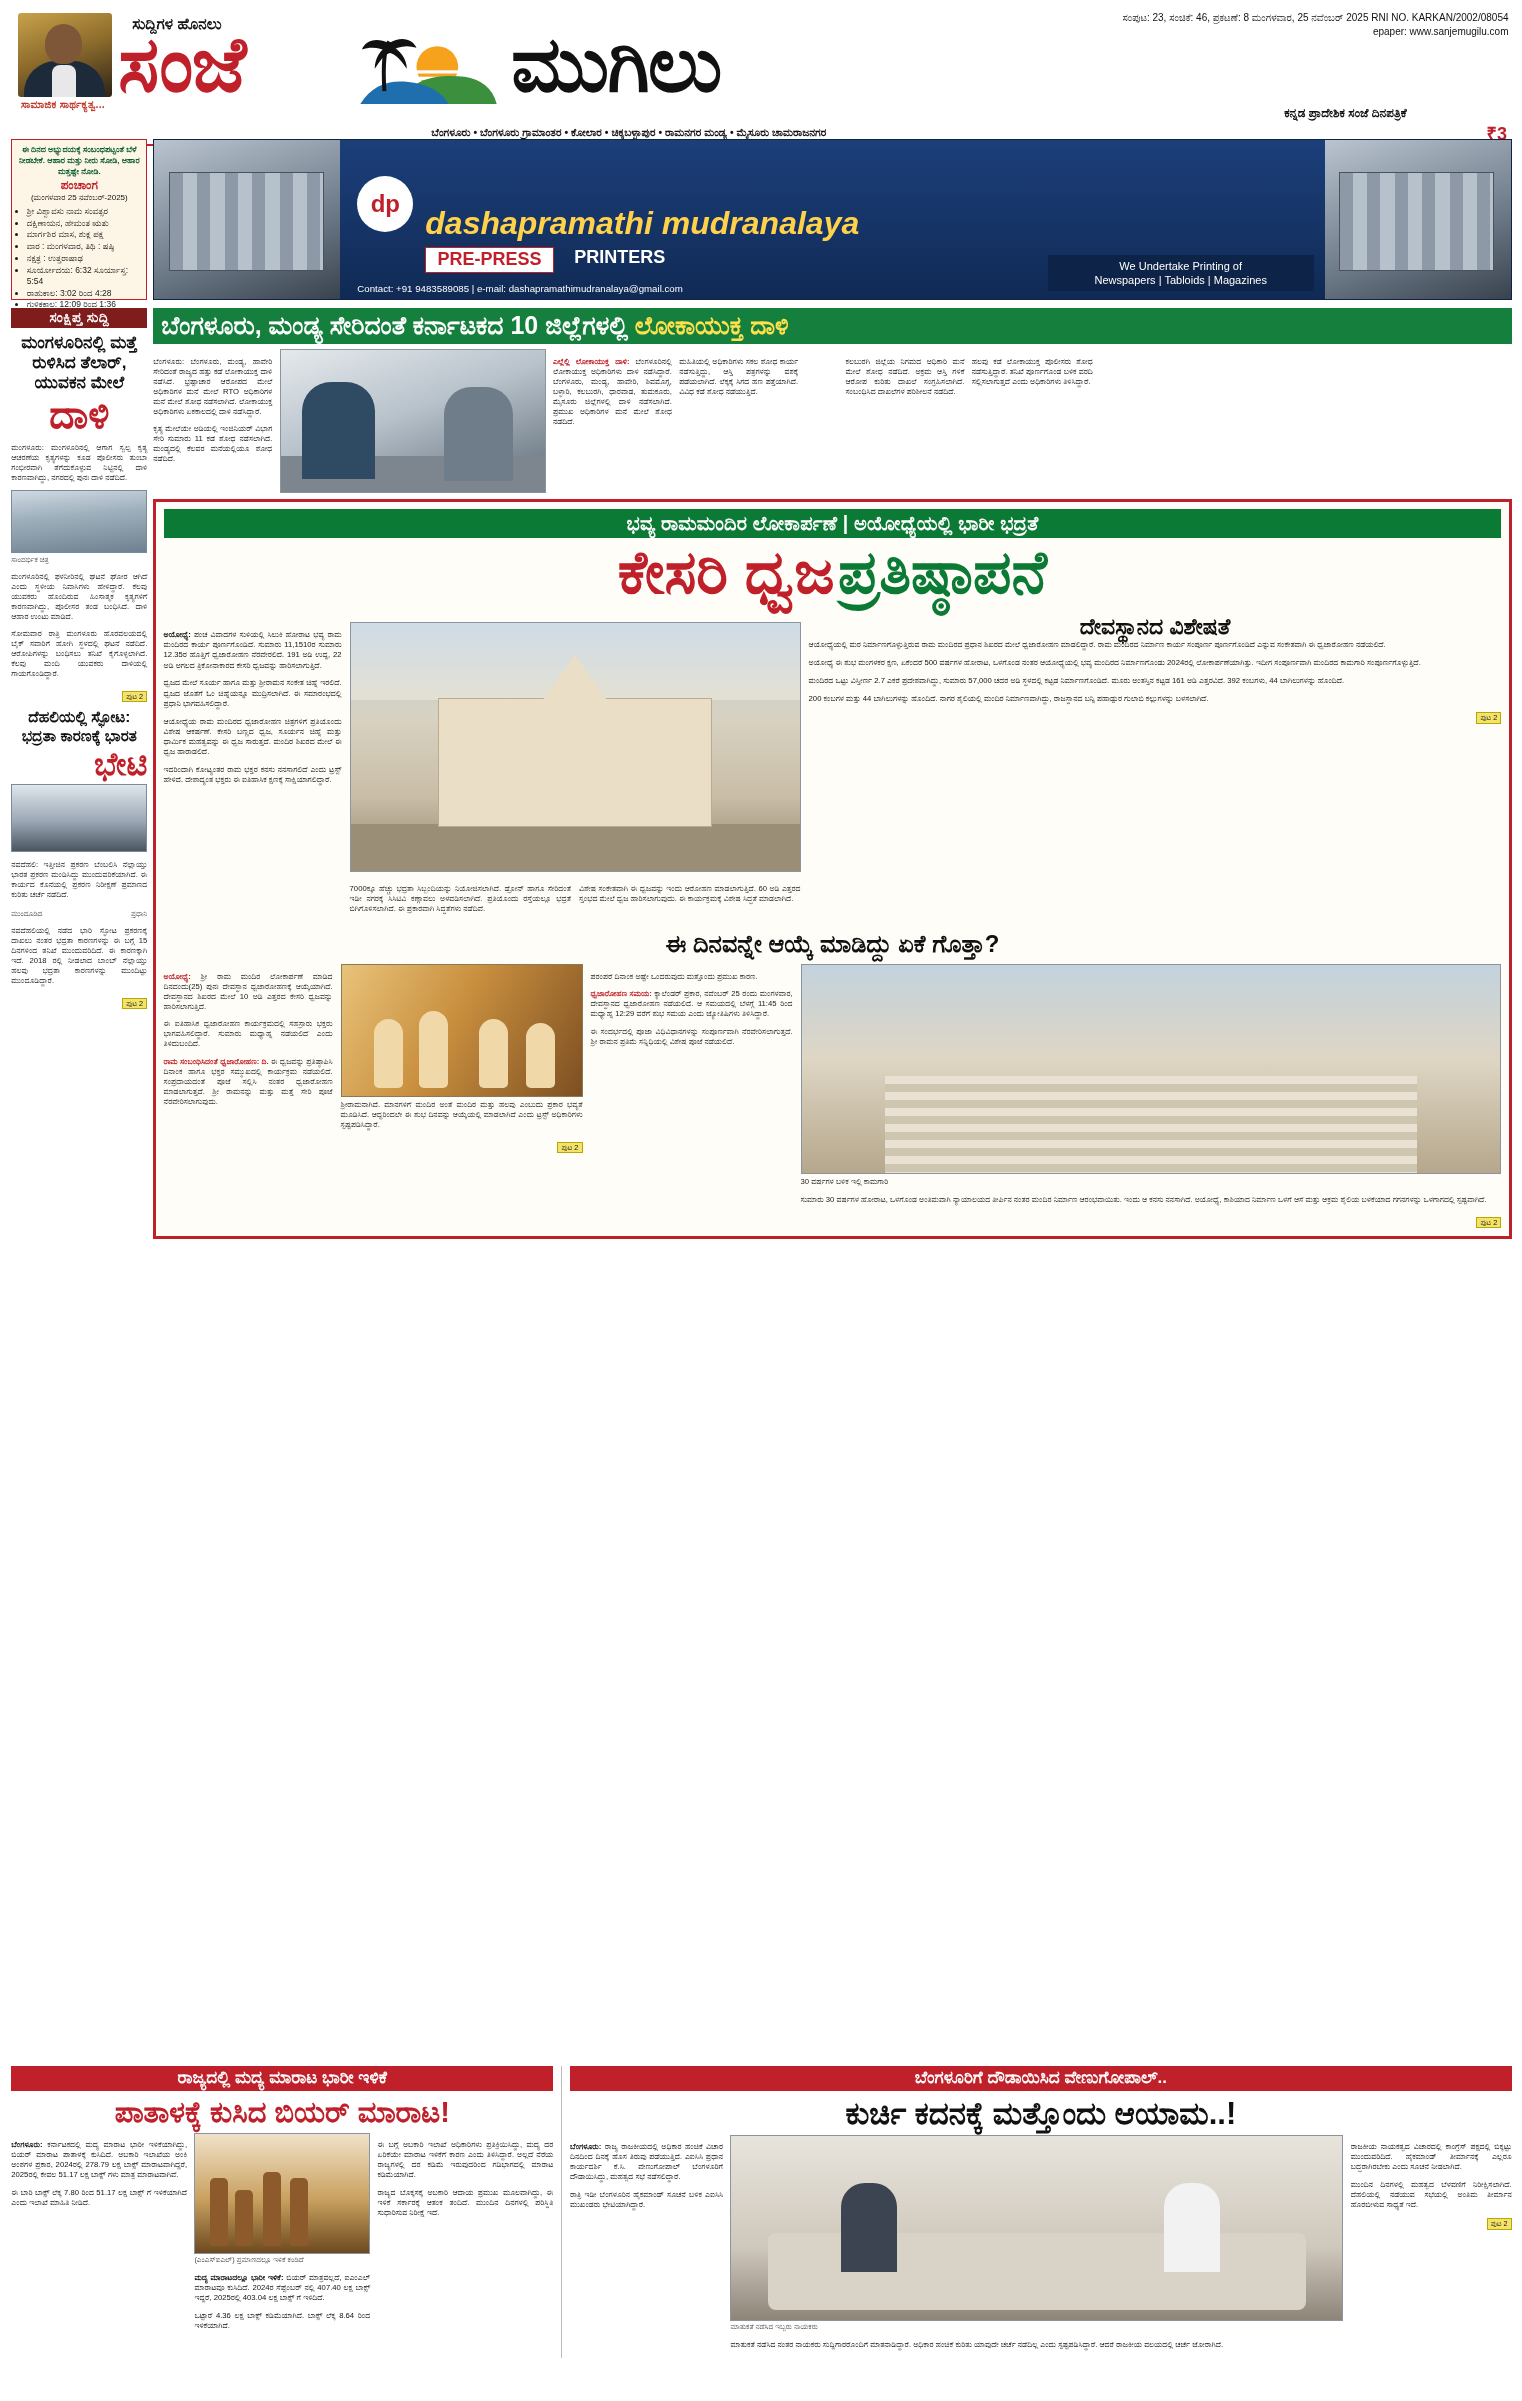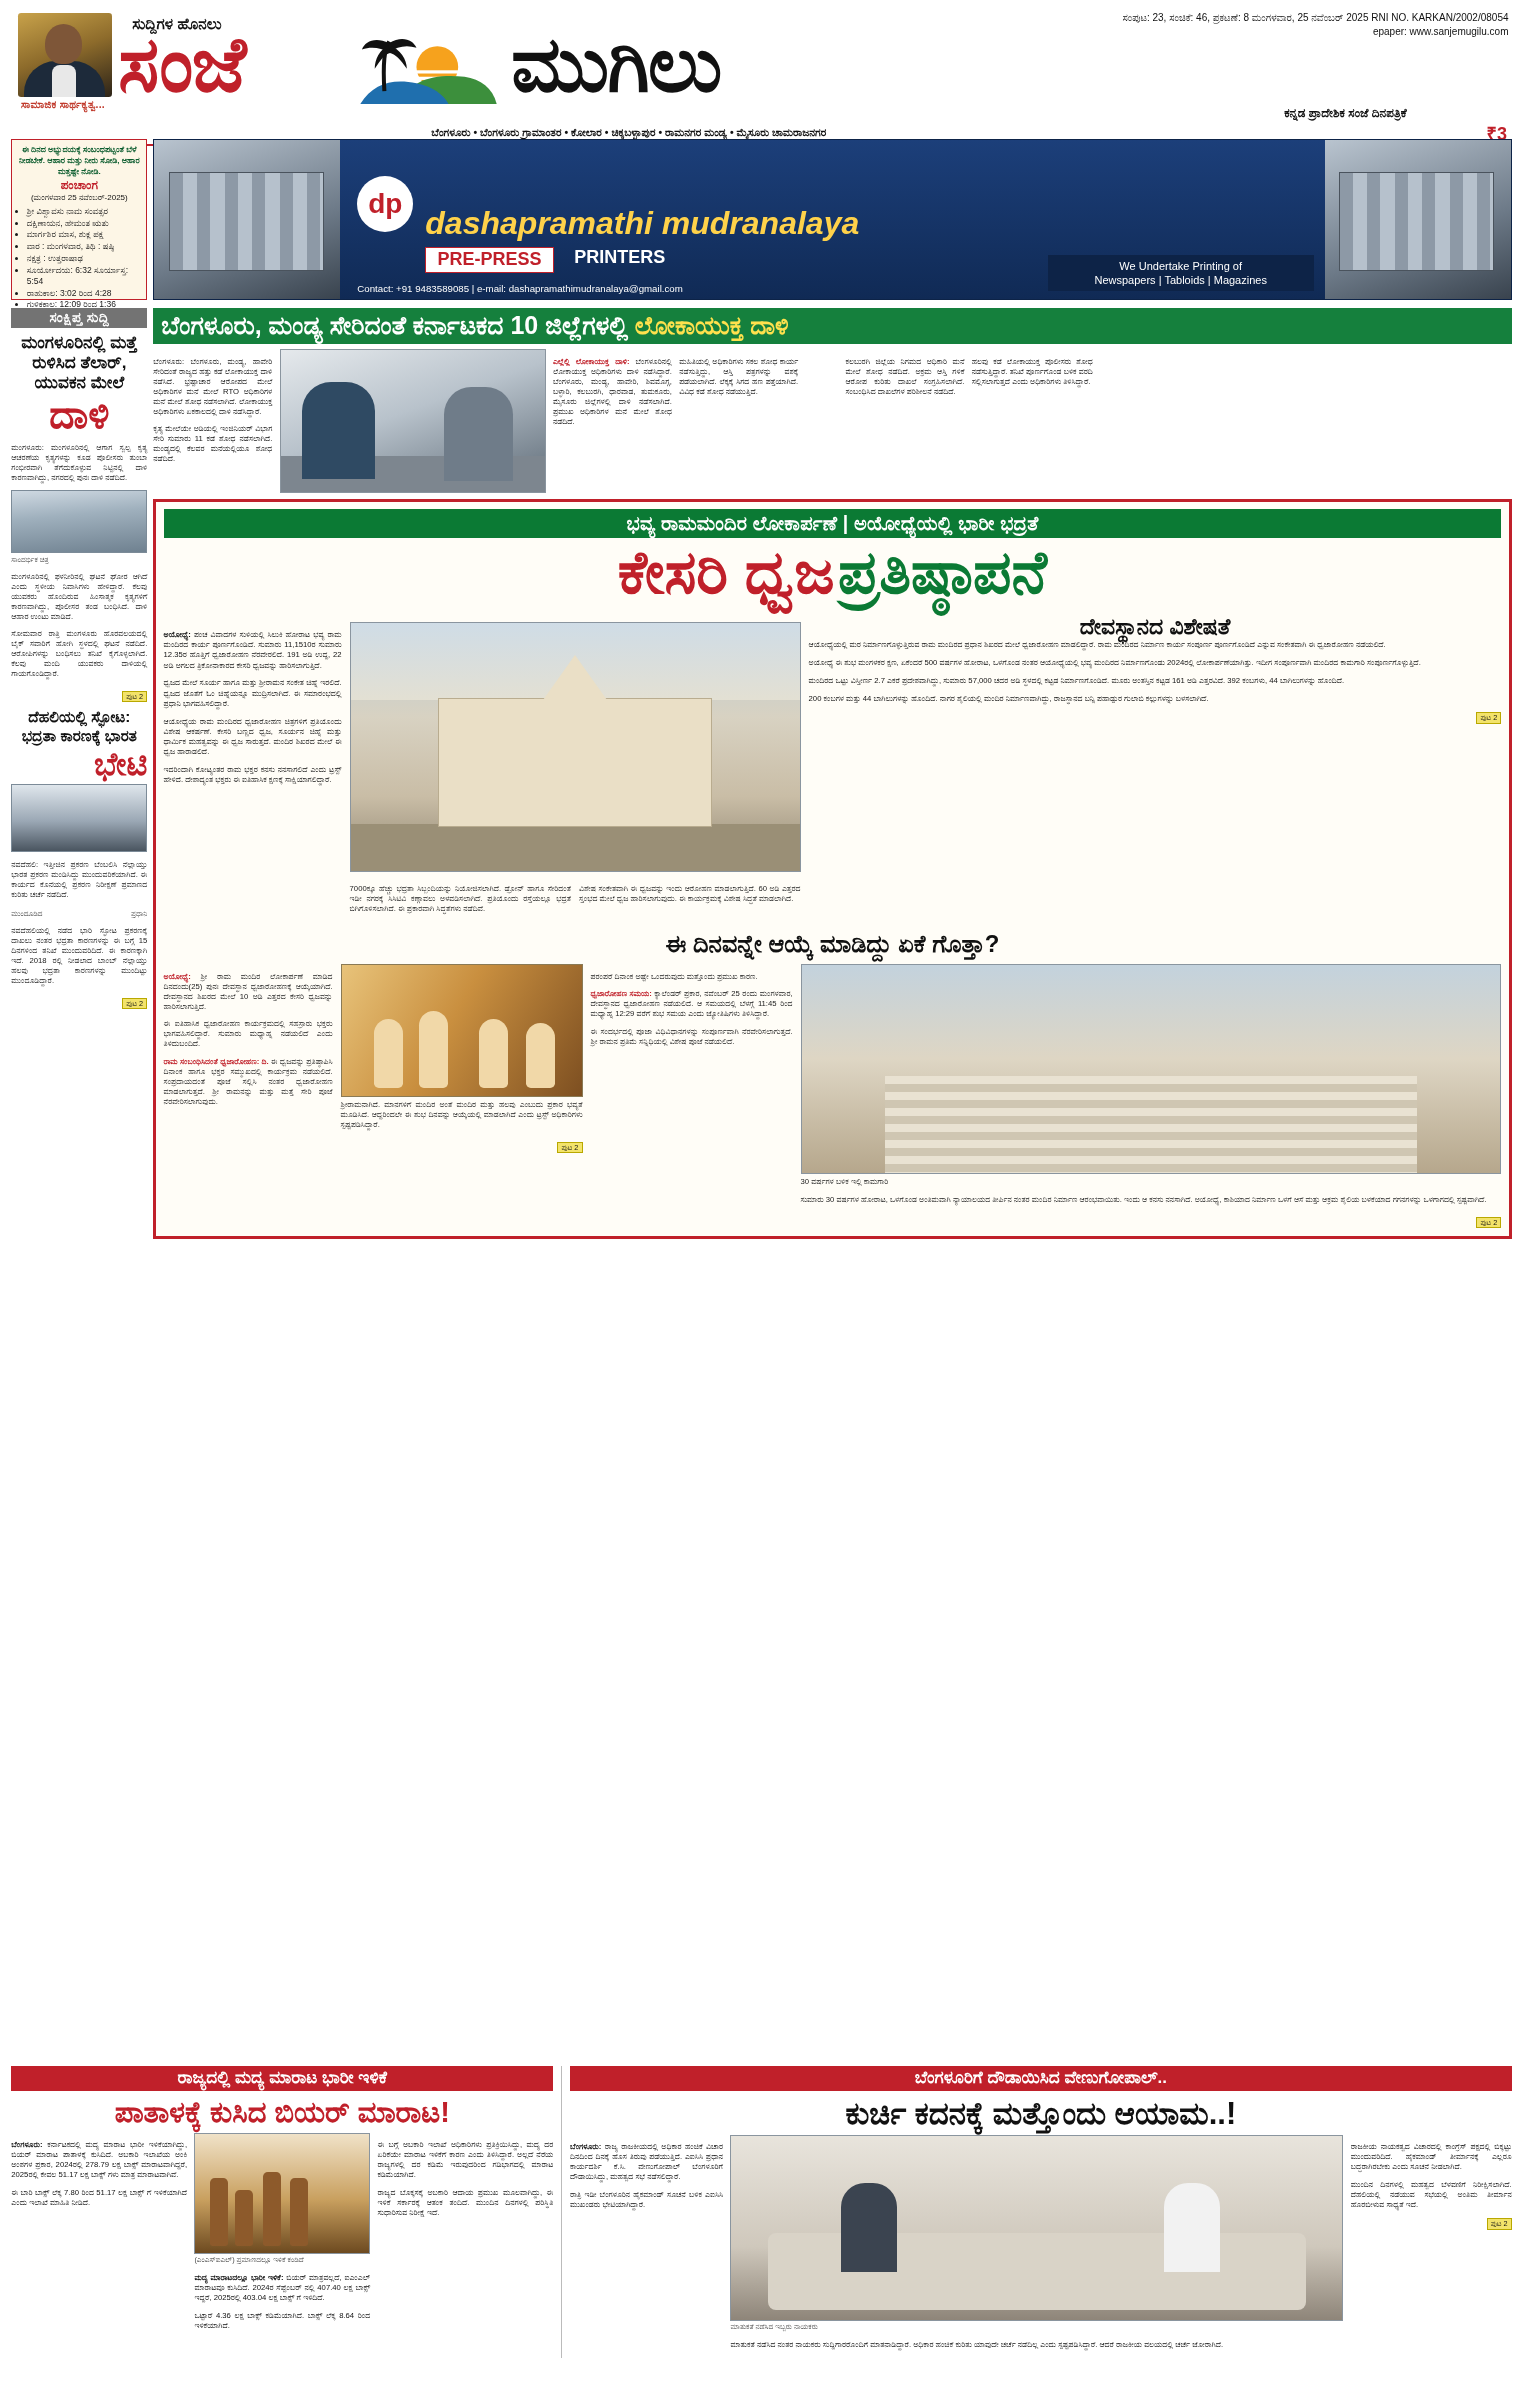--- a/index.html
+++ b/index.html
@@ -99,7 +99,7 @@
   }
   .ad-logo {
     position:absolute; left:203px; top:36px; width:56px; height:56px; border-radius:50%;
-    background:#fff; color:#c0202a; font-weight:bold; font-size:28px;
+    background:#fff; color:#c0202a; font-weight:bold; font-size:24px;
     display:flex; align-items:center; justify-content:center;
   }
   .ad-kn { position:absolute; left:271px; top:21px; font-size:39px; font-weight:bold; color:#ffffff; }

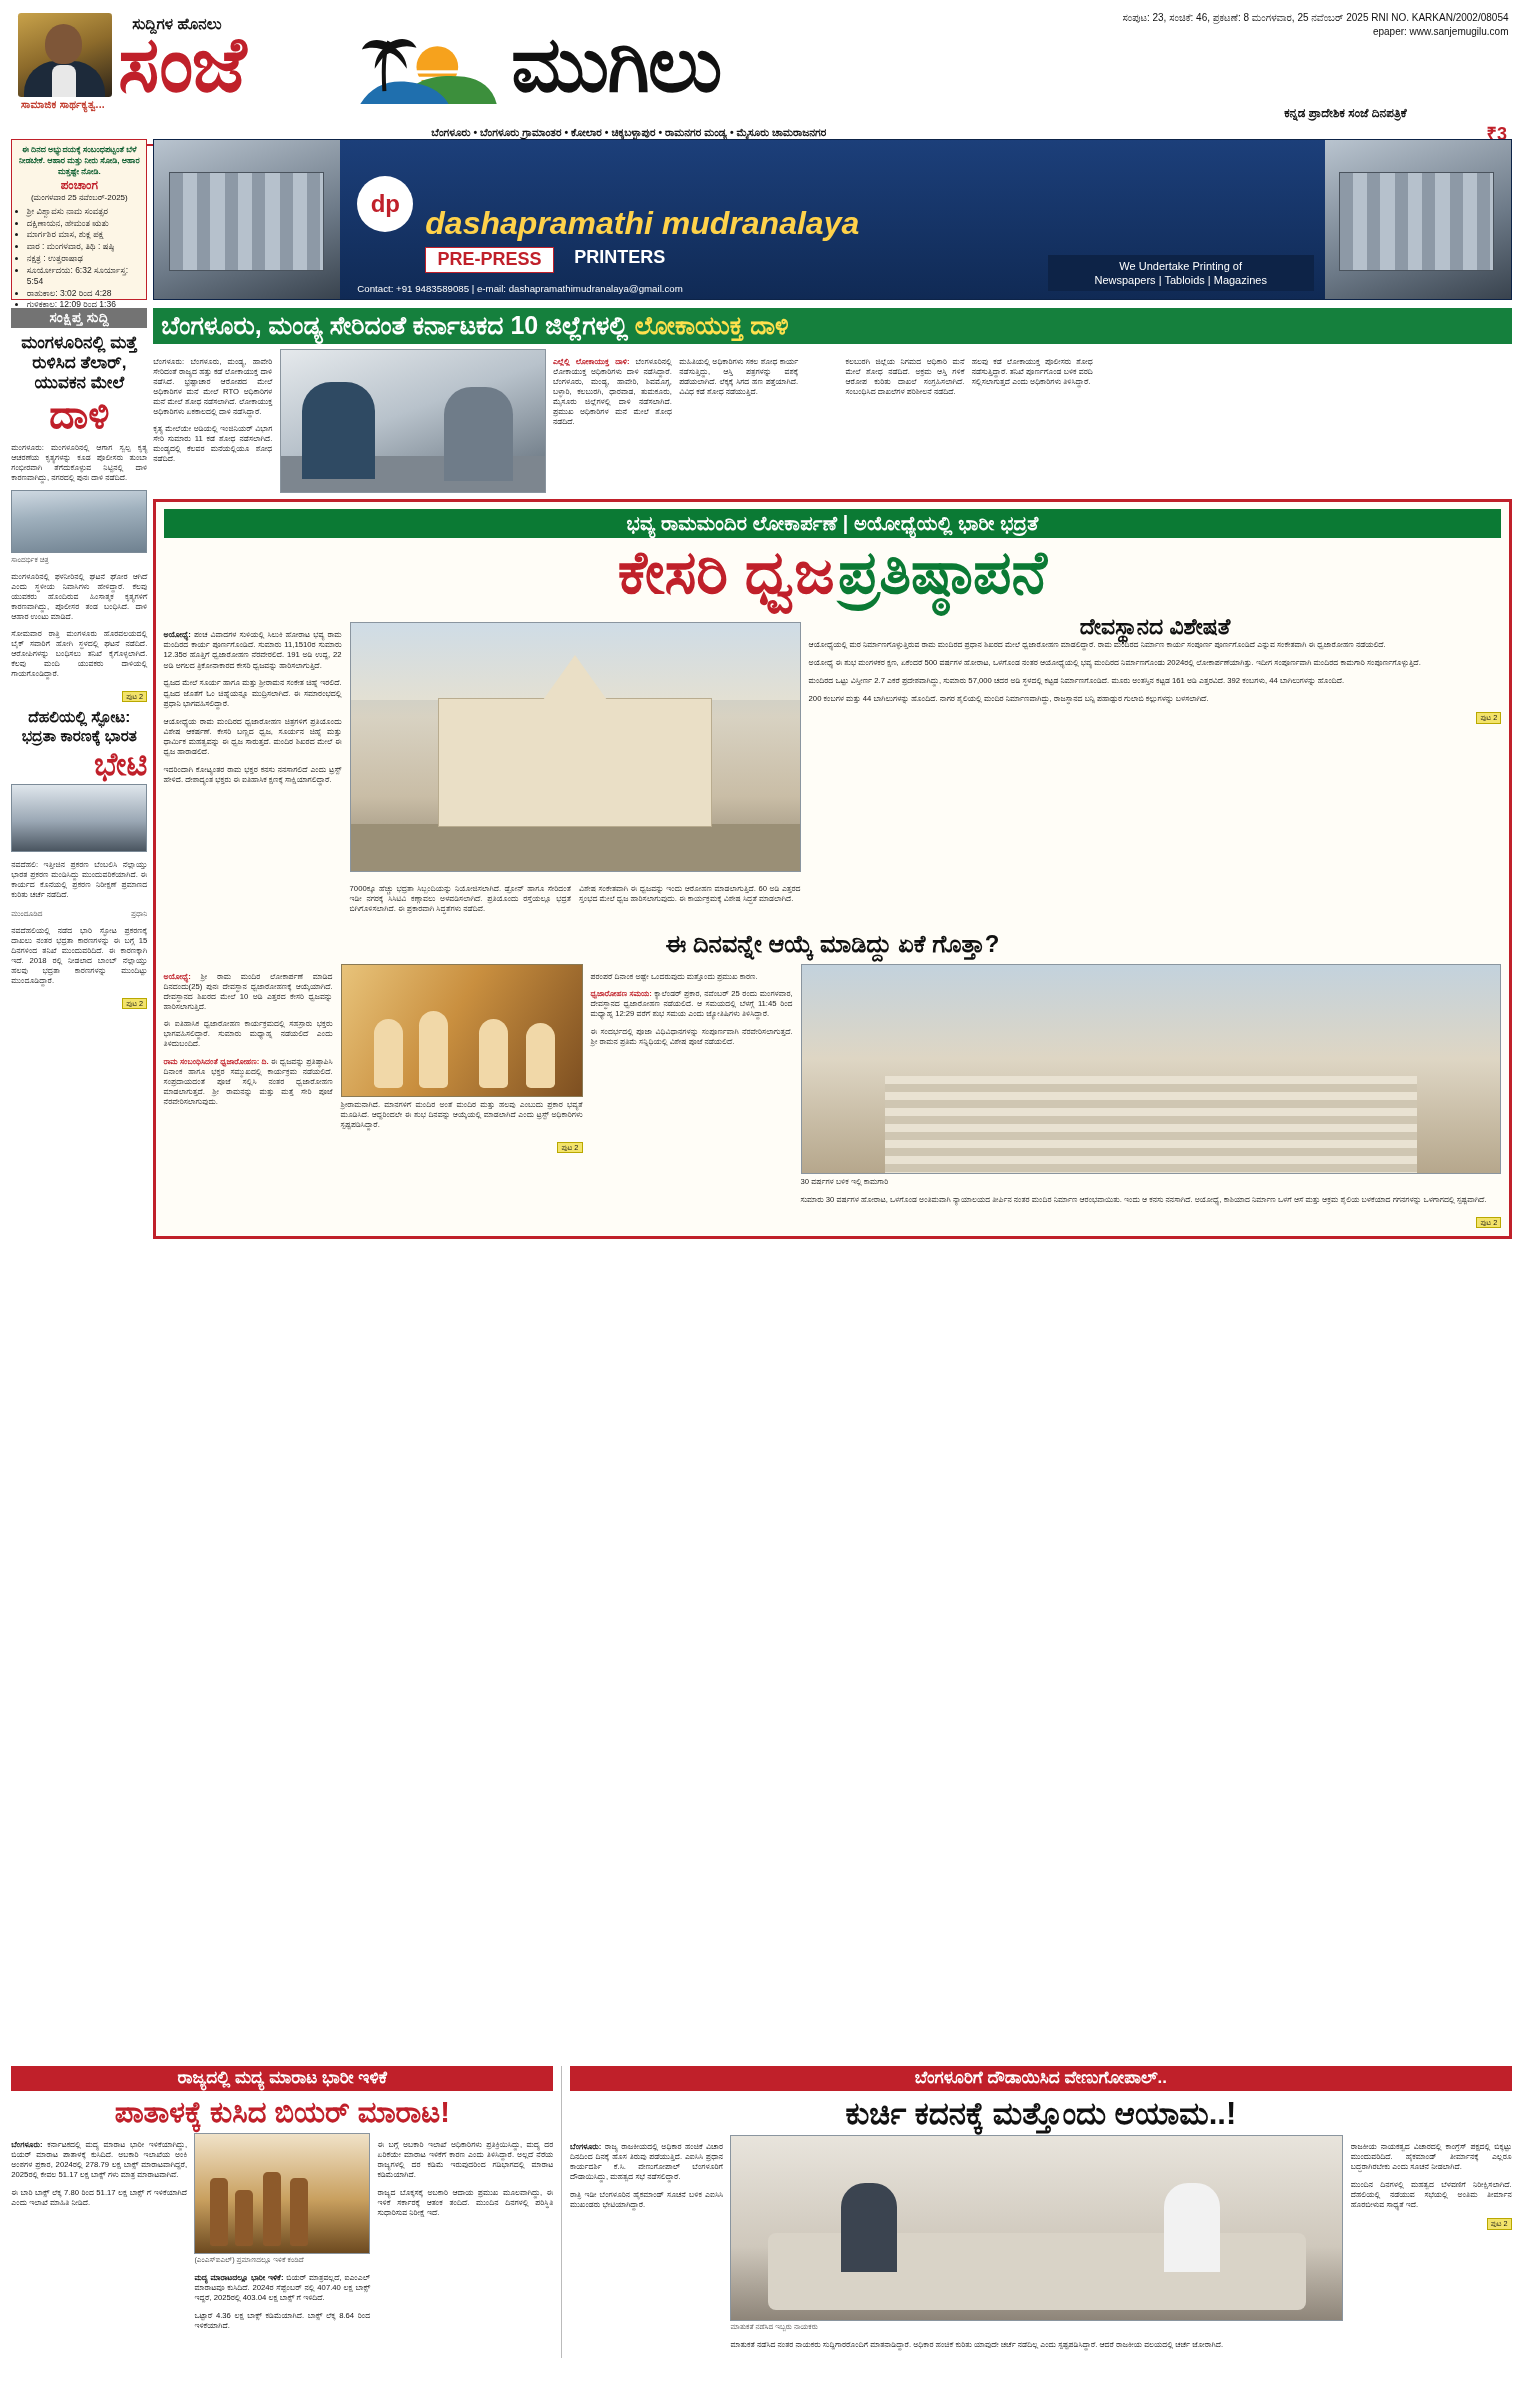--- a/index.html
+++ b/index.html
@@ -121,7 +121,7 @@
   .col-rest { position:absolute; left:142px; top:0; right:0; }
 
   .brief-head {
-    background:#737373; color:#fff; text-align:center; font-weight:bold;
+    background:#7f1d1d; color:#fff; text-align:center; font-weight:bold;
     font-size:13.7px; padding:2.4px 0; letter-spacing:0.4px;
   }
   .brief-lead {

